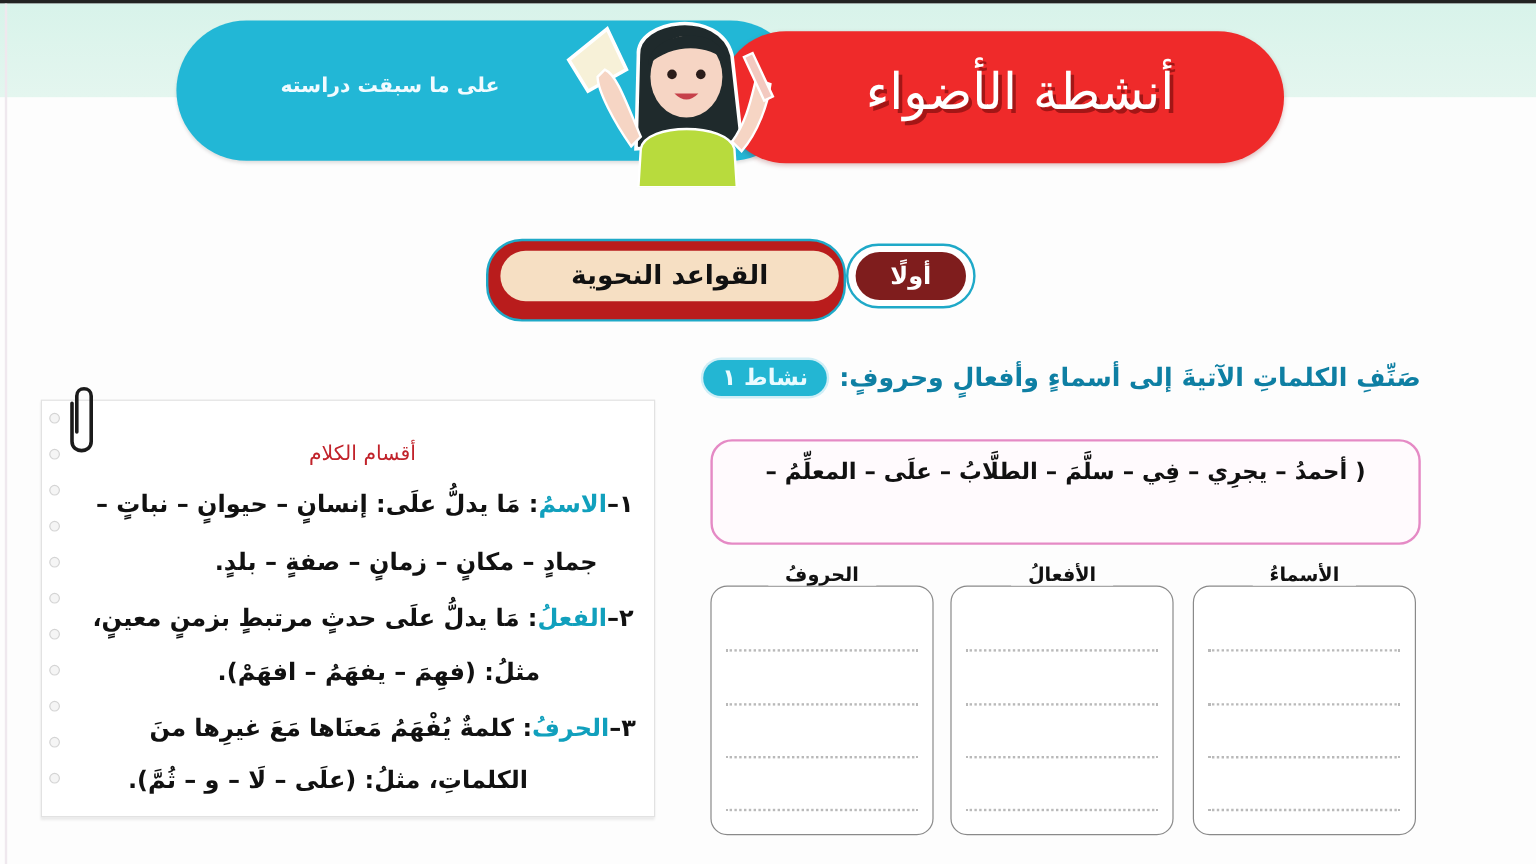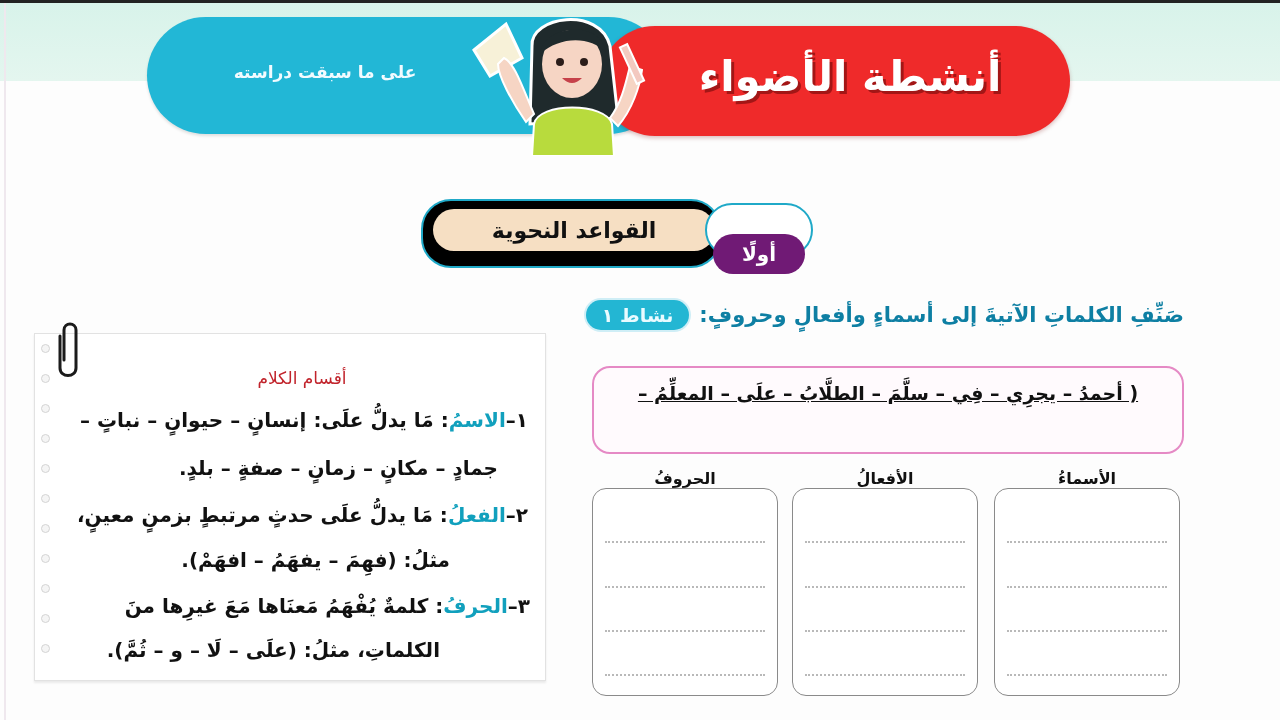--- a/index.html
+++ b/index.html
@@ -35,7 +35,7 @@
     }
     .banner-red-text {
       position: absolute; left: 670px; top: 52px; width: 360px;
-      color: #ffffff; font-size: 42px; font-weight: bold; text-align: center;
+      color: #ffffff; font-size: 42px; font-weight: normal; text-align: center;
       direction: rtl; text-shadow: 3px 3px 0 #a31616;
       letter-spacing: 1px;
     }

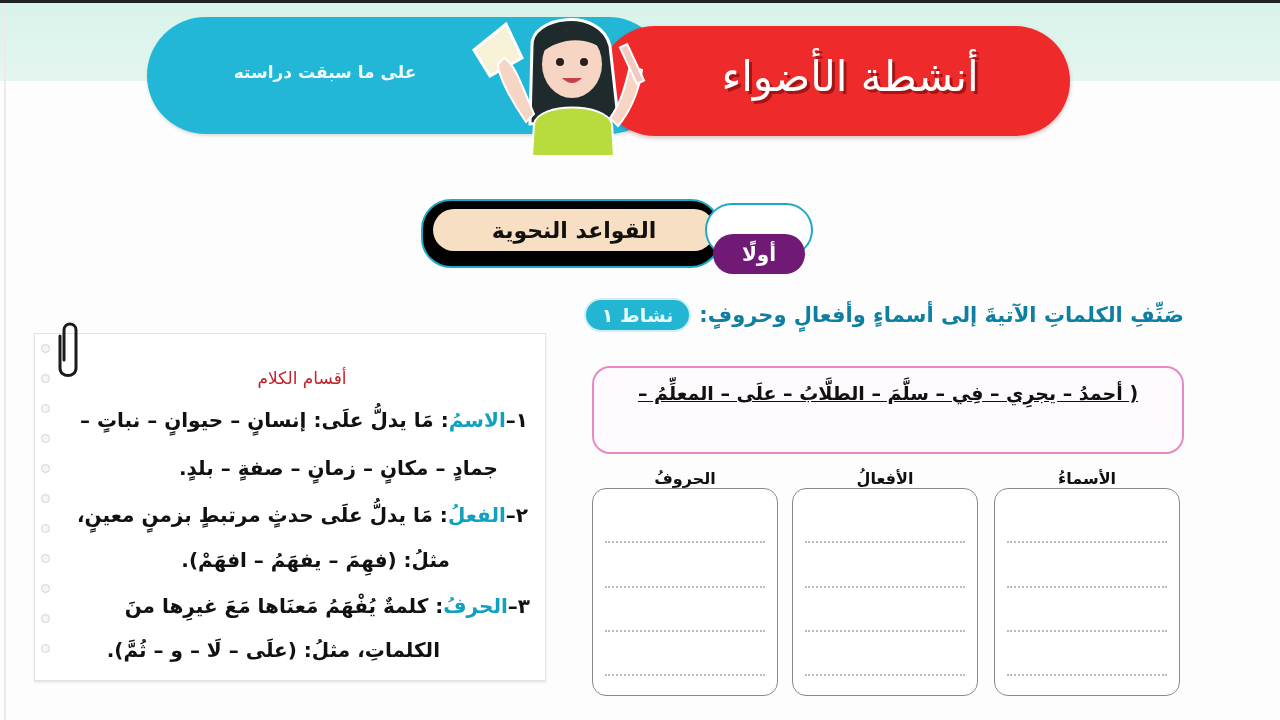--- a/index.html
+++ b/index.html
@@ -44,8 +44,8 @@
     
     .section-title-wrap { position: absolute; left: 405px; top: 197px; width: 410px; height: 64px; }
     .section-pill {
-      position: absolute; left: 16px; top: 2px; width: 300px; height: 69px;
-      border: 2px solid #1fa9c8; border-radius: 30px; background: #000000;
+      position: absolute; left: 0; top: 2px; width: 300px; height: 69px;
+      border: 2px solid #1fa9c8; border-radius: 30px; background: #b91c1c;
     }
     .section-pill-inner {
       position: absolute; left: 10px; top: 8px; width: 282px; height: 42px;

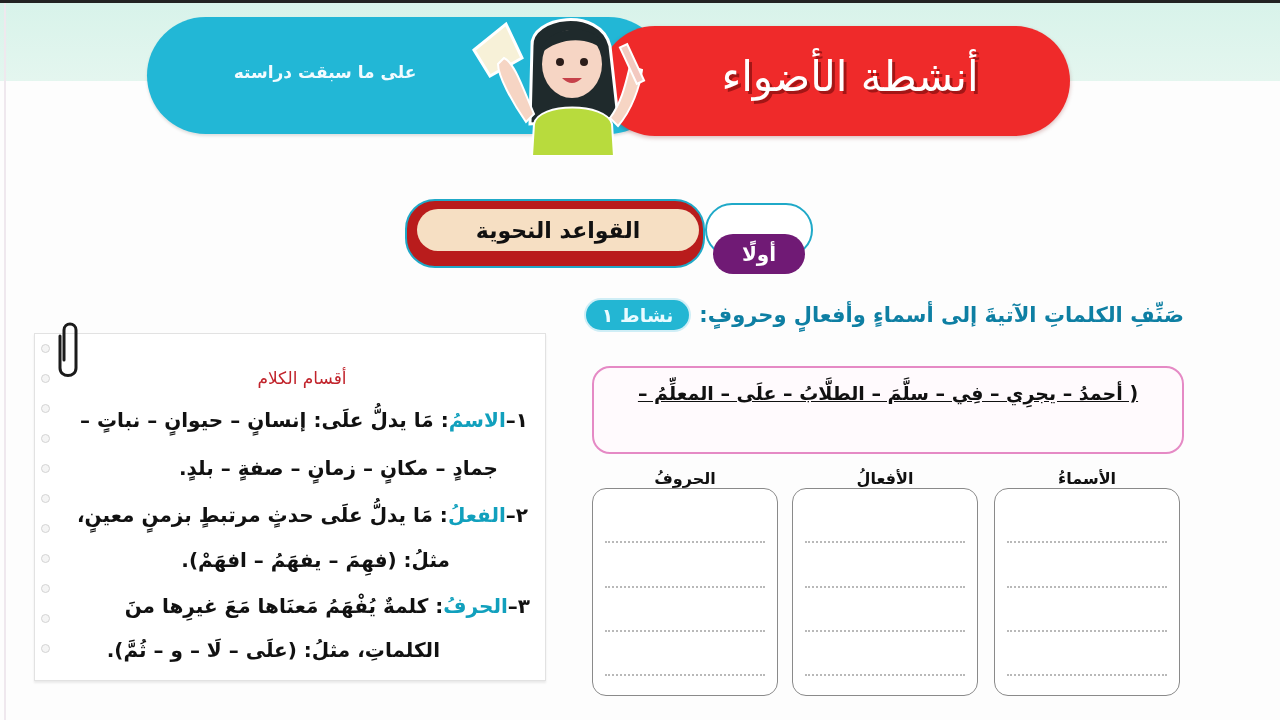--- a/index.html
+++ b/index.html
@@ -59,9 +59,9 @@
     }
     .section-num-inner {
       position: absolute; left: 6px; top: 5px; width: 92px; height: 40px;
-      background: #701a75; border-radius: 22px;
+      background: #7f1d1d; border-radius: 22px;
       display: flex; align-items: center; justify-content: center;
-      color: #fff; font-size: 20px; font-weight: bold; direction: rtl; margin-top: 24px;
+      color: #fff; font-size: 20px; font-weight: bold; direction: rtl;
     }
 
     

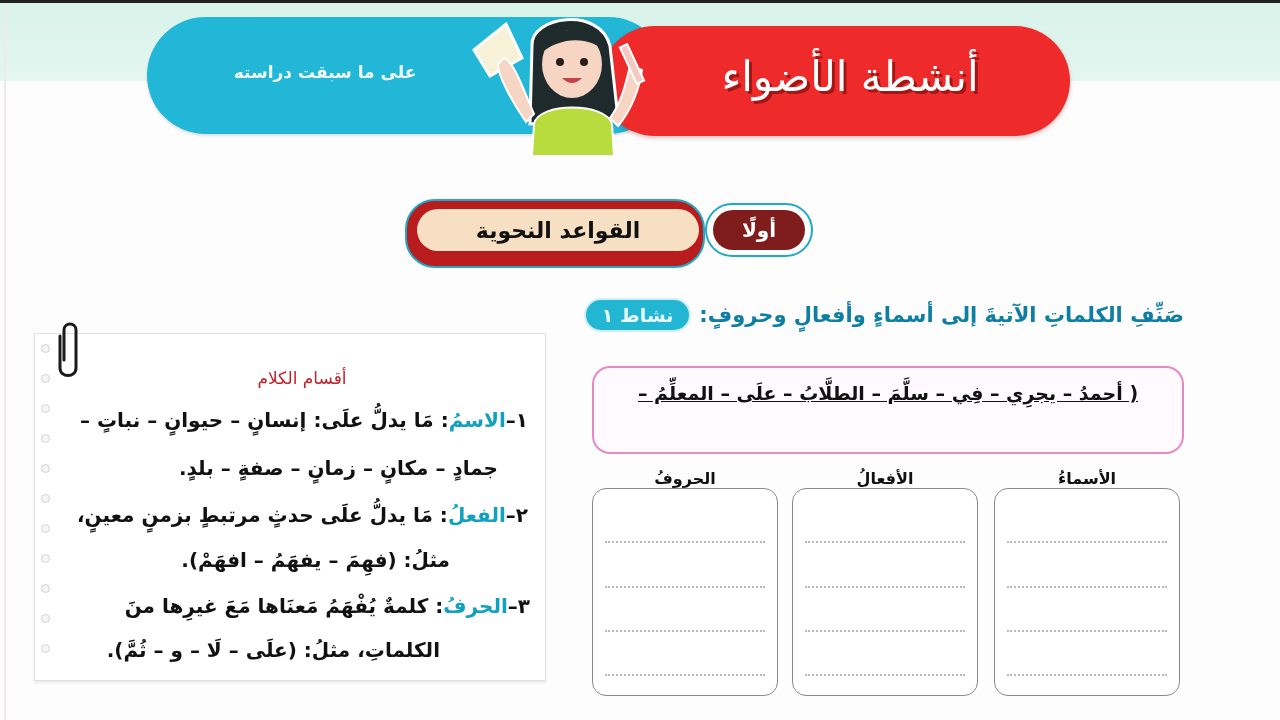--- a/index.html
+++ b/index.html
@@ -81,7 +81,7 @@
       position: absolute; left: 592px; top: 366px; width: 592px; height: 88px;
       border: 2px solid #e58ac5; border-radius: 18px; background: #fffafd;
       direction: rtl; text-align: center; padding: 6px 10px;
-      font-size: 19px; font-weight: bold; line-height: 38px; color: #111; text-decoration: underline;
+      font-size: 19px; font-weight: bold; line-height: 38px; color: #111;
     }
 
     .columns { position: absolute; left: 590px; top: 476px; width: 596px; height: 222px; }

